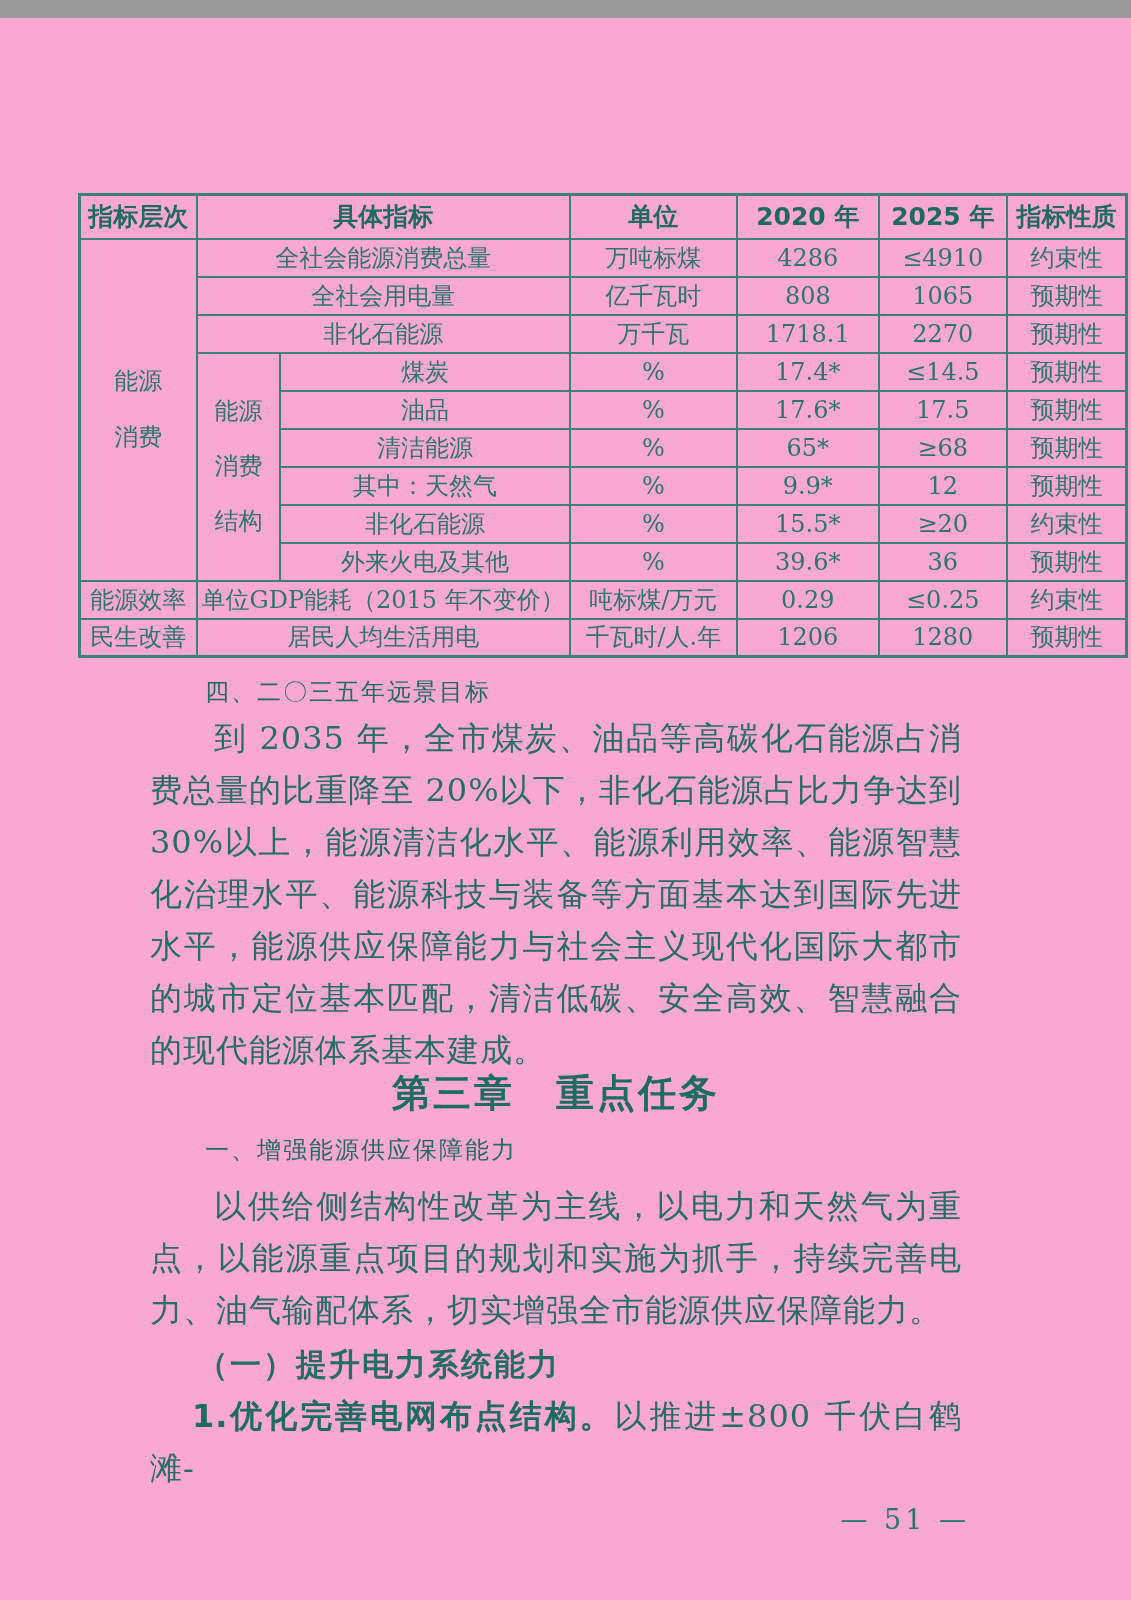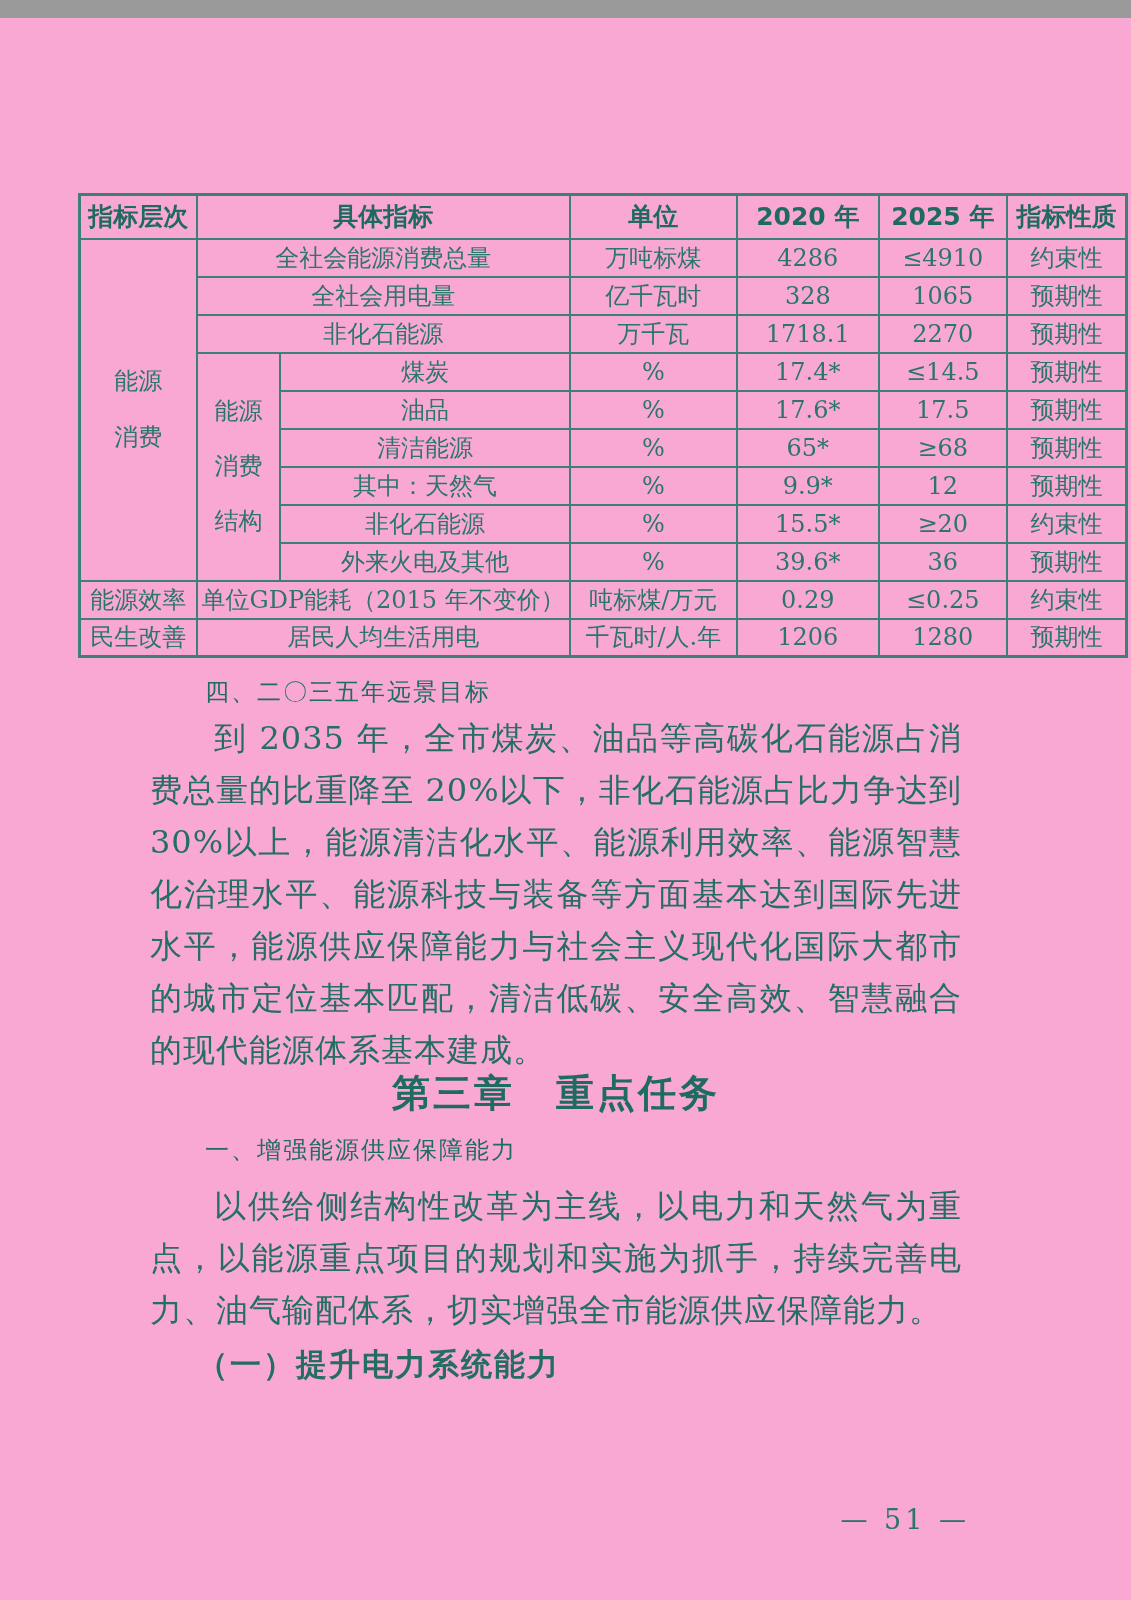--- a/index.html
+++ b/index.html
@@ -141,7 +141,7 @@
       <tr class="r">
         <td colspan="2" class="left">全社会用电量</td>
         <td>亿千瓦时</td>
-        <td>328</td>
+        <td>808</td>
         <td>1065</td>
         <td>预期性</td>
       </tr>

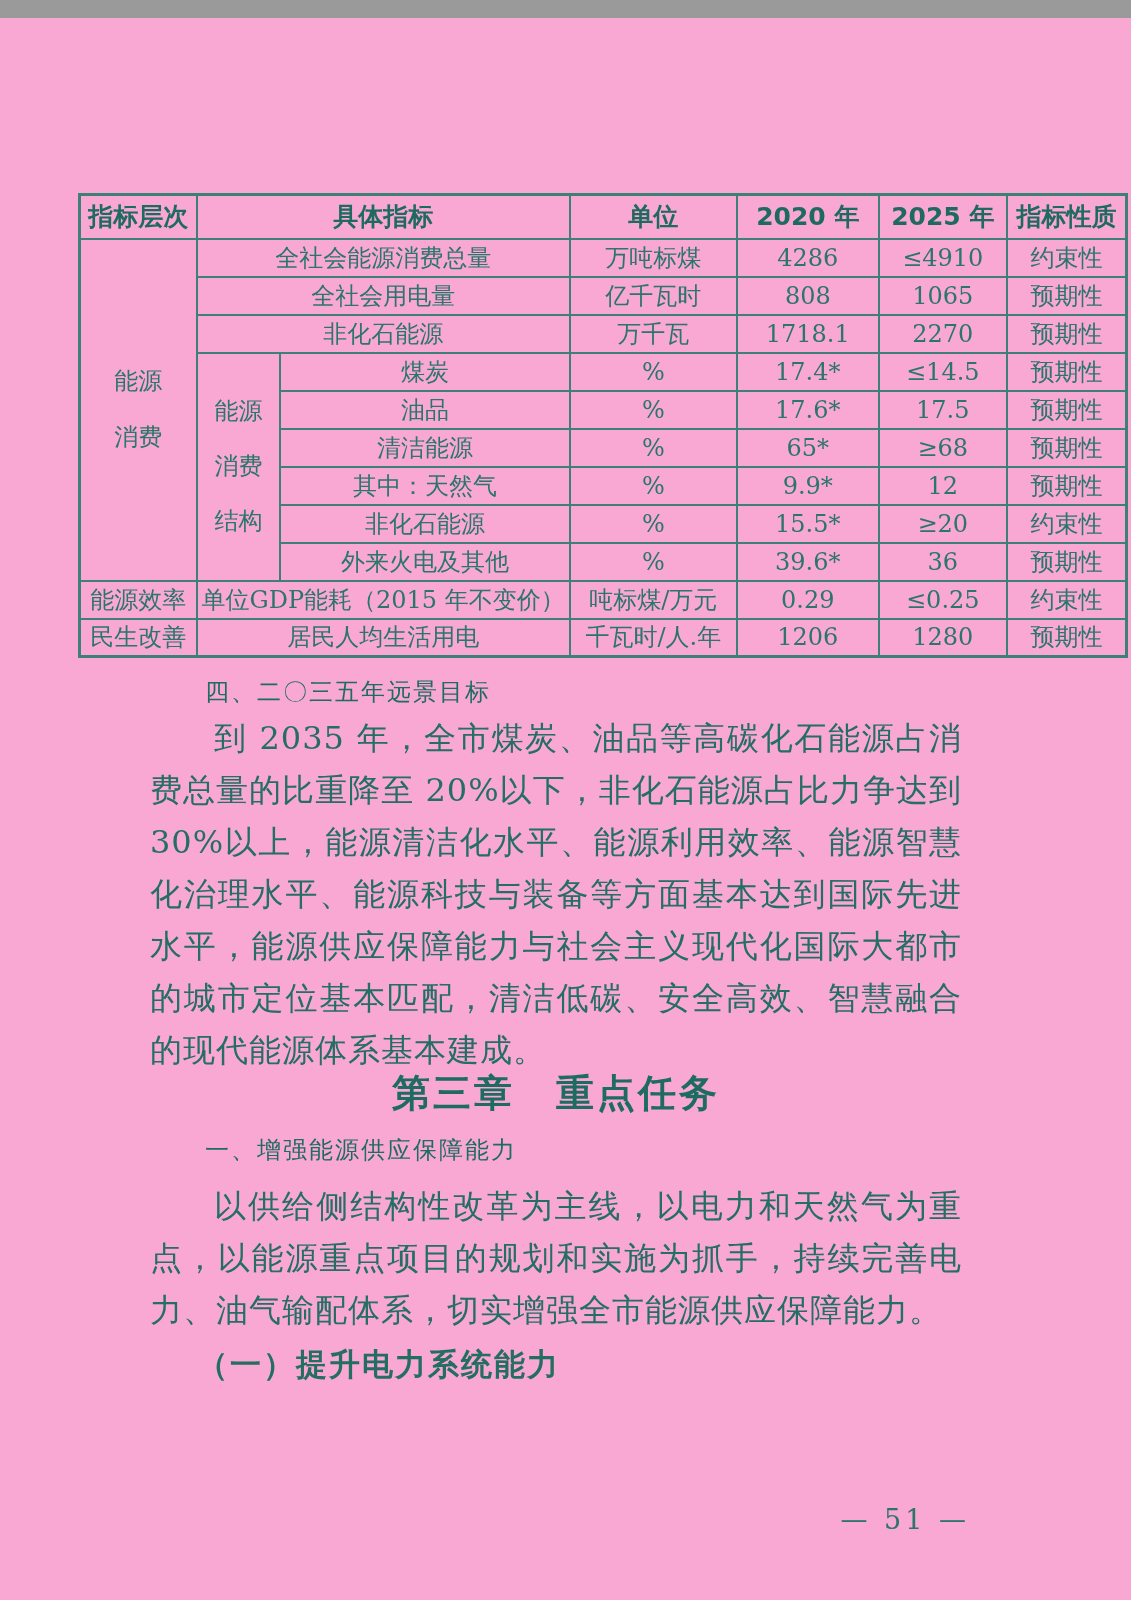--- a/index.html
+++ b/index.html
@@ -227,6 +227,7 @@
 
   <div class="h-kaiti" style="top:1326px;">（一）提升电力系统能力</div>
 
+  <p class="para item-para" style="top:1372px;"><span class="lead">1.优化完善电网布点结构。</span><span>以推进±800 千伏白鹤滩-</span></p>
 
   <div class="pagenum">— 51 —</div>
 

